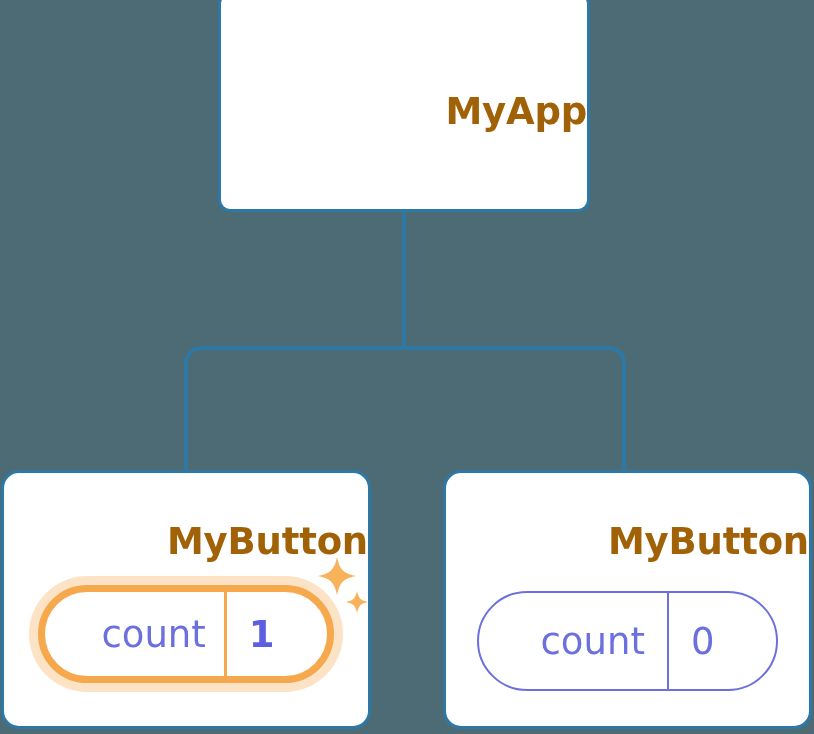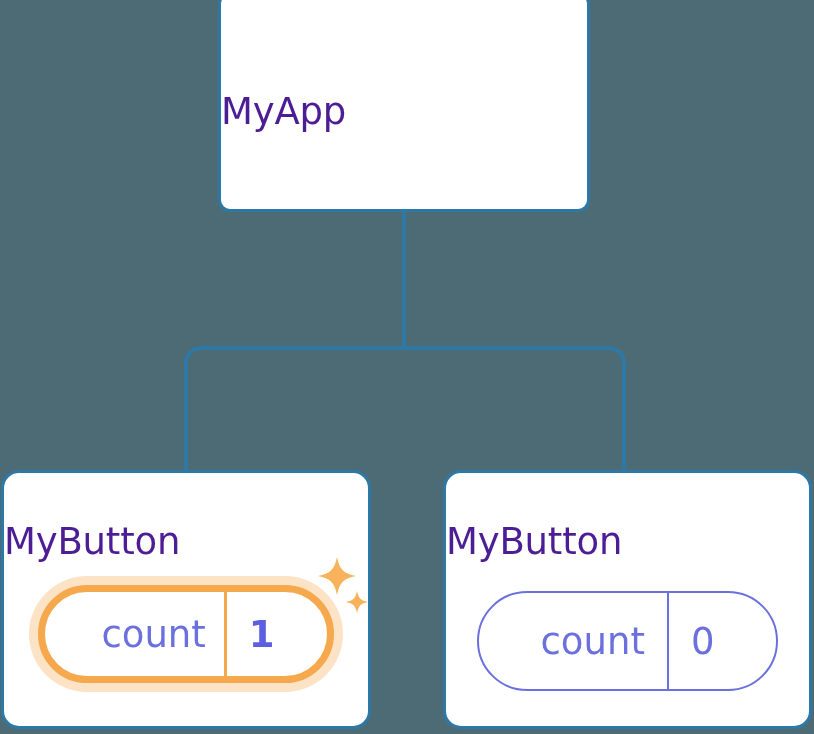--- a/index.html
+++ b/index.html
@@ -62,10 +62,10 @@
     position: absolute;
     left: 0;
     width: 100%;
-    text-align: left;
-    color: #4c1d95;
+    text-align: right;
+    color: #a16207;
     font-size: 37px;
-    font-weight: 400;
+    font-weight: 700;
     letter-spacing: -0.2px;
     line-height: 1;
   }

